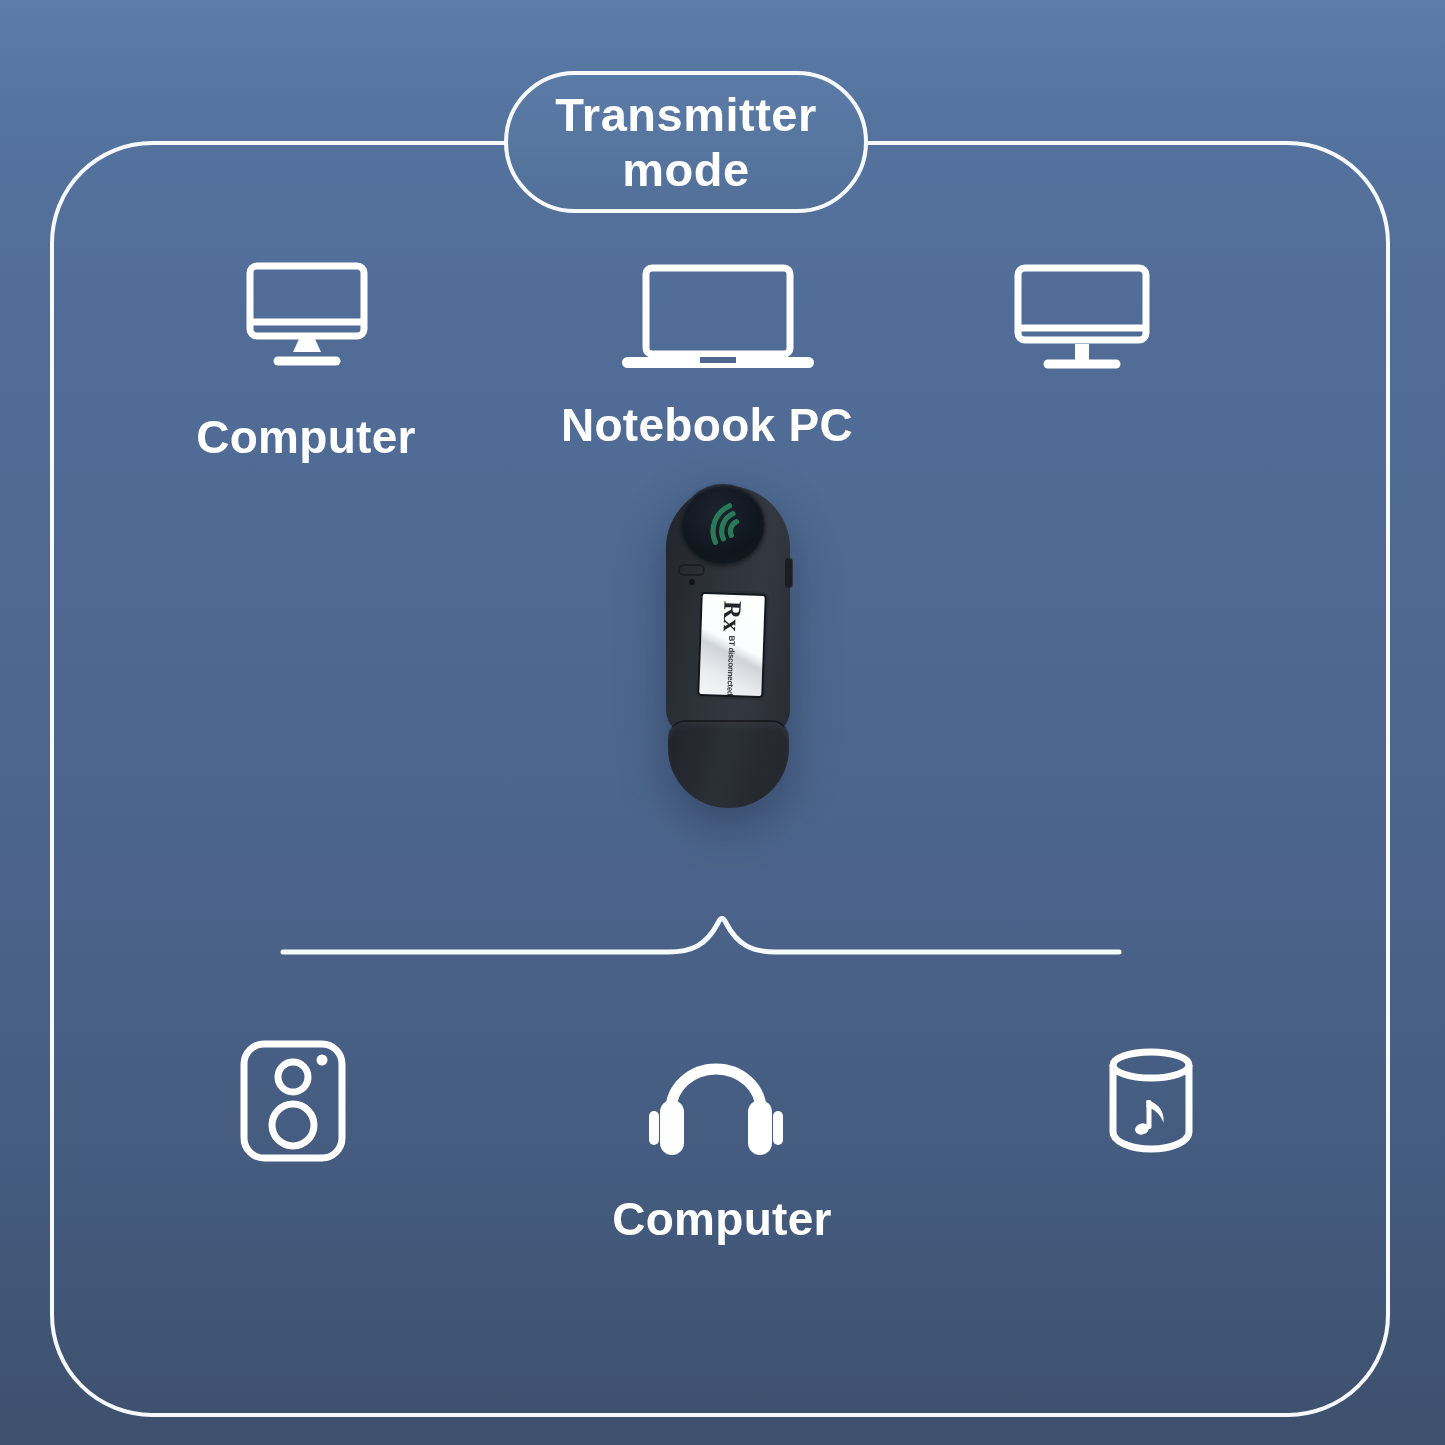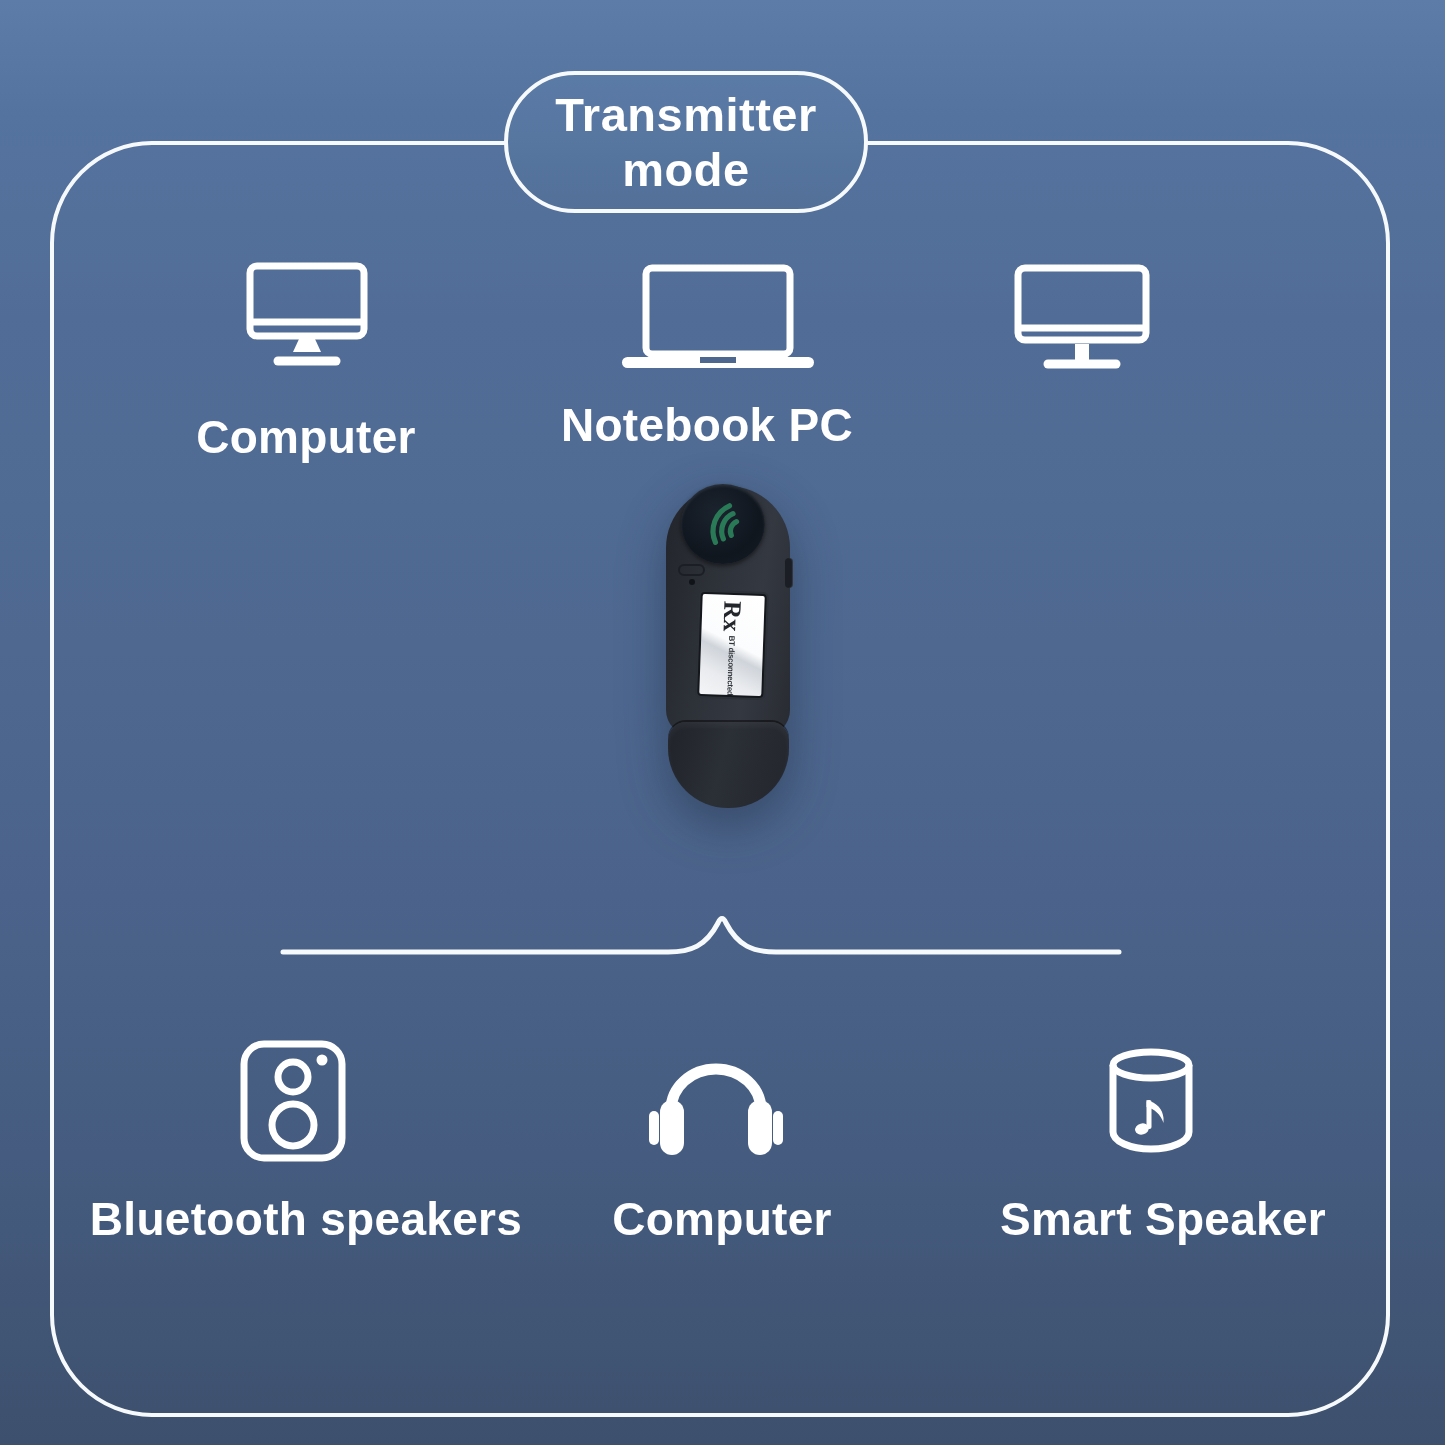--- a/index.html
+++ b/index.html
@@ -150,7 +150,6 @@
       <circle cx="82" cy="20" r="5.5" fill="#ffffff" stroke="none"></circle>
     </svg>
   </div>
-  <div class="device-label" style="left:76px;top:1192px;width:460px;">Bluetooth speakers</div>
 
   <div class="icon" style="left:648px;top:1040px;">
     <svg width="136" height="116" viewBox="0 0 136 116" fill="none">

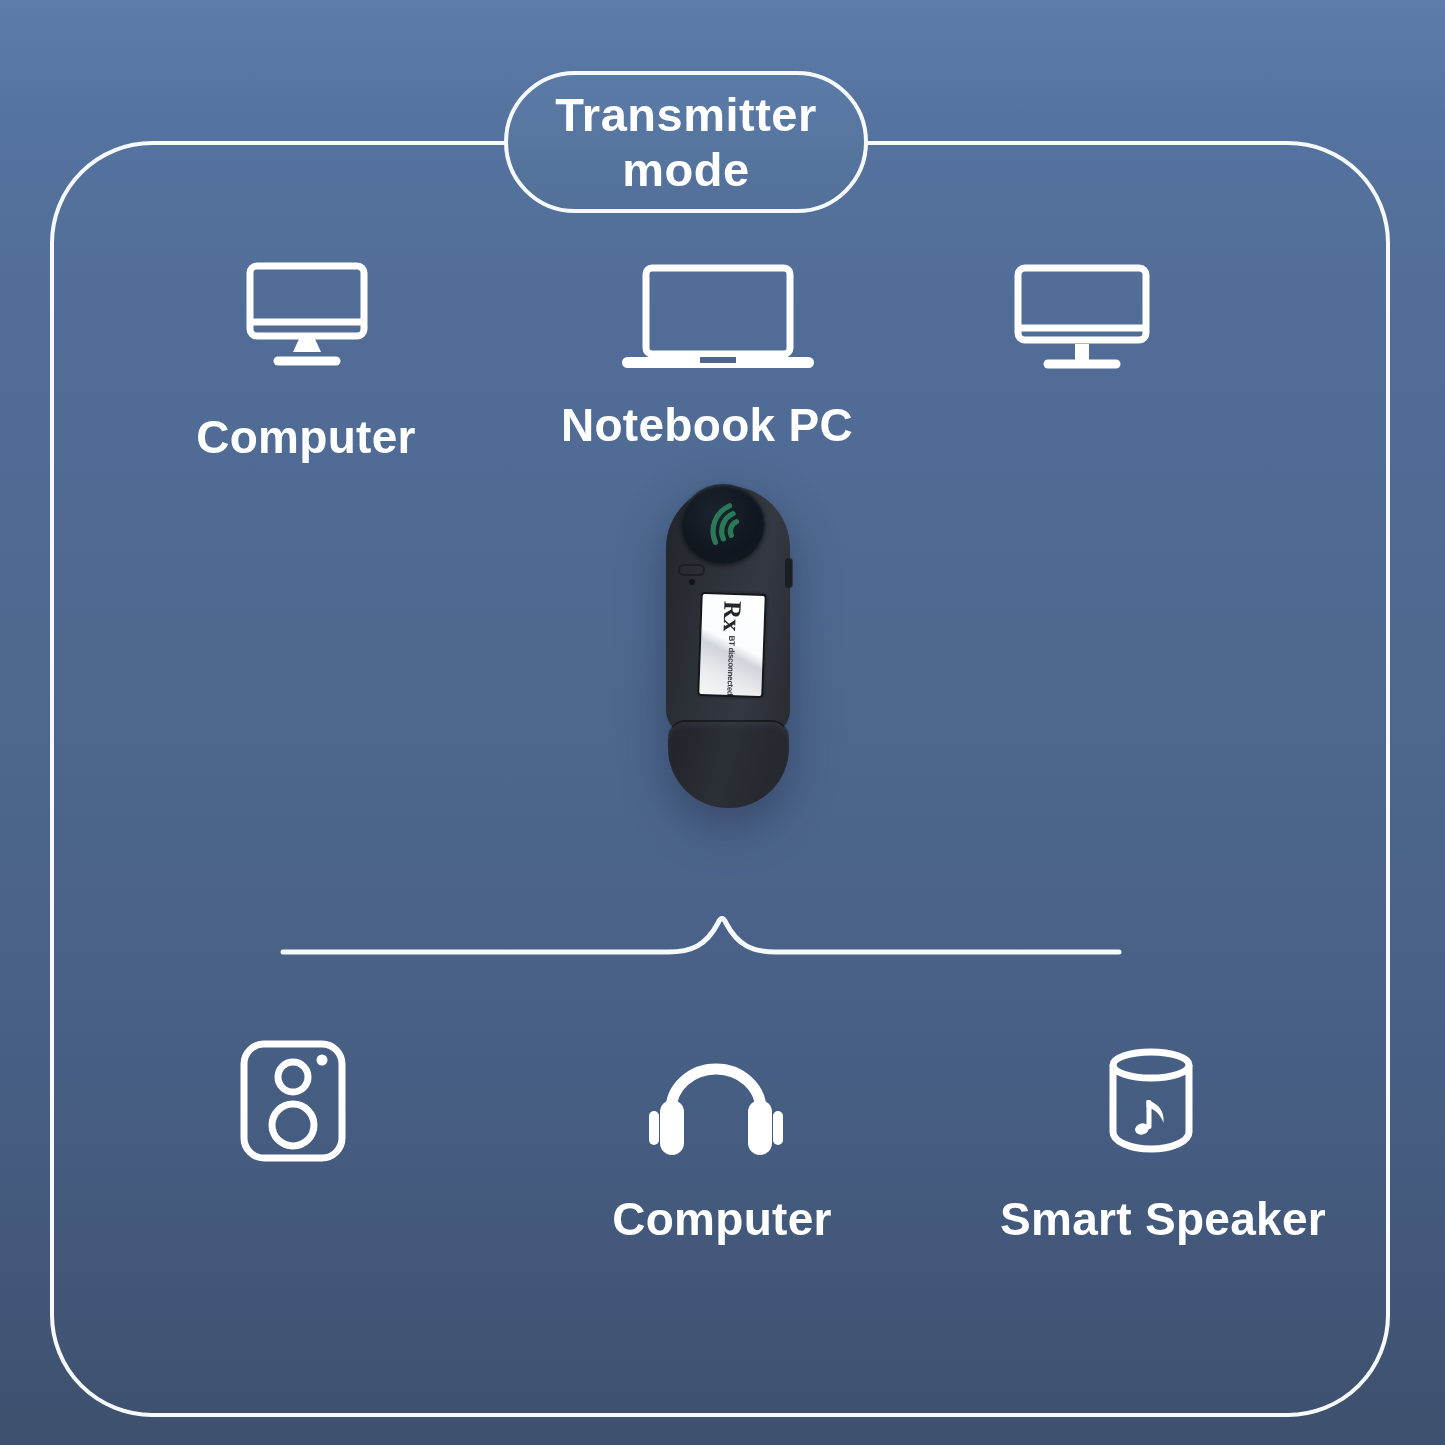--- a/index.html
+++ b/index.html
@@ -173,7 +173,6 @@
       </g>
     </svg>
   </div>
-  <div class="device-label" style="left:933px;top:1192px;width:460px;">Smart Speaker</div>
 
 </div>
 

